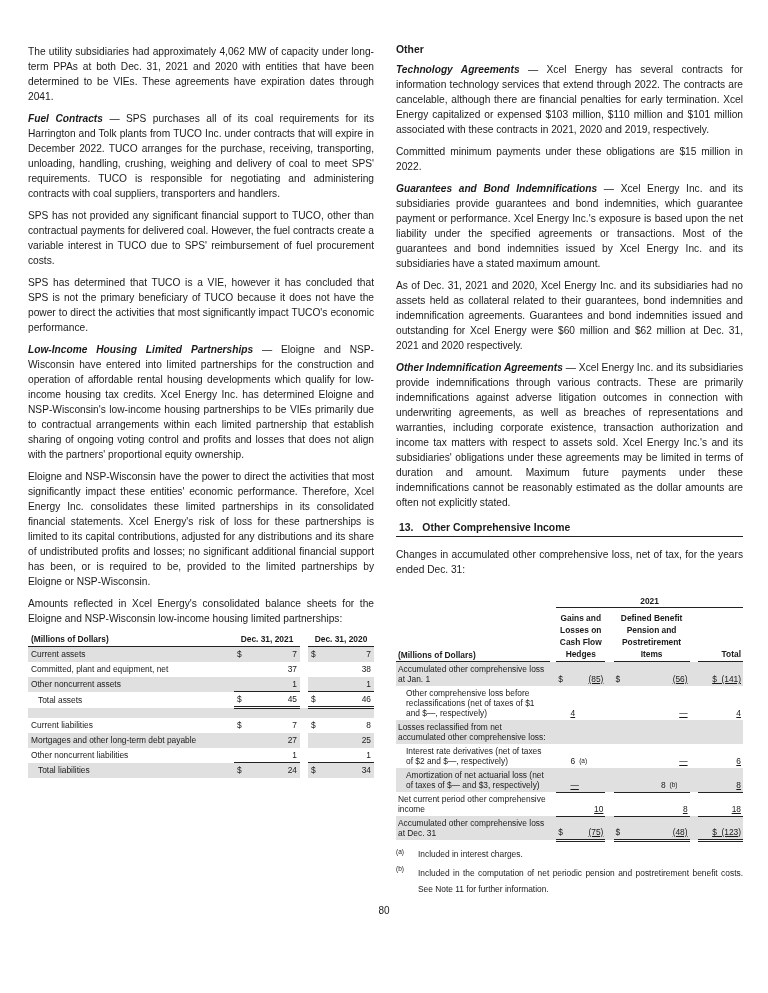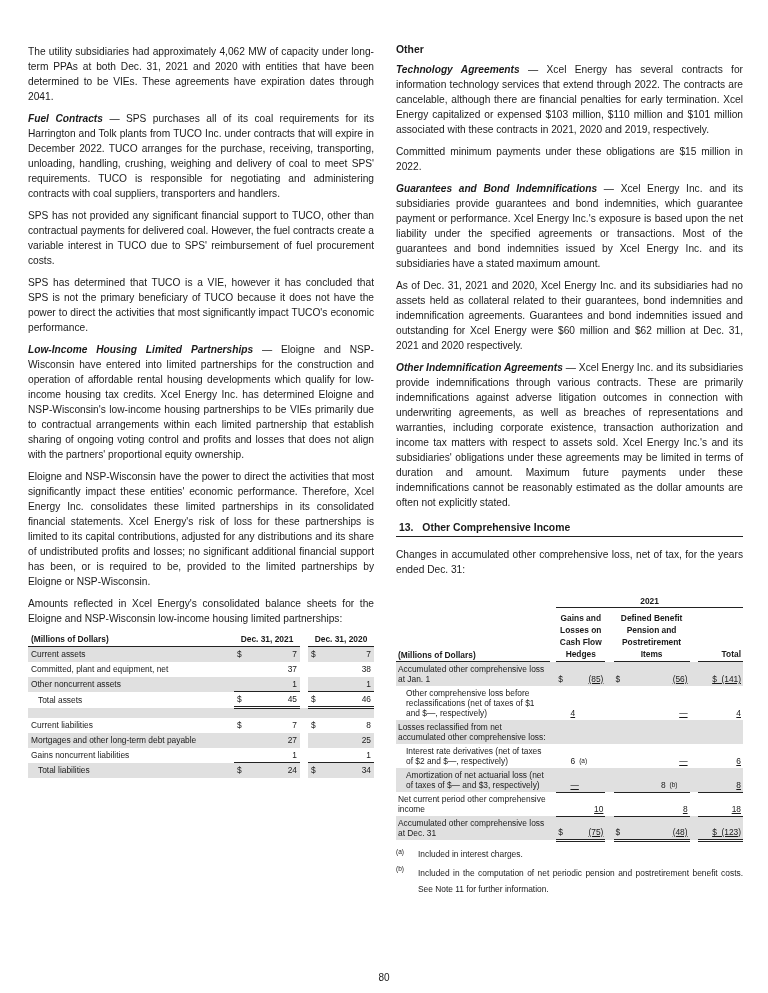--- a/index.html
+++ b/index.html
@@ -123,7 +123,7 @@
         <td class="val">25</td>
       </tr>
       <tr>
-        <td>Gains noncurrent liabilities</td>
+        <td>Other noncurrent liabilities</td>
         <td class="cur"></td>
         <td class="val">1</td>
         <td class="gap"></td>

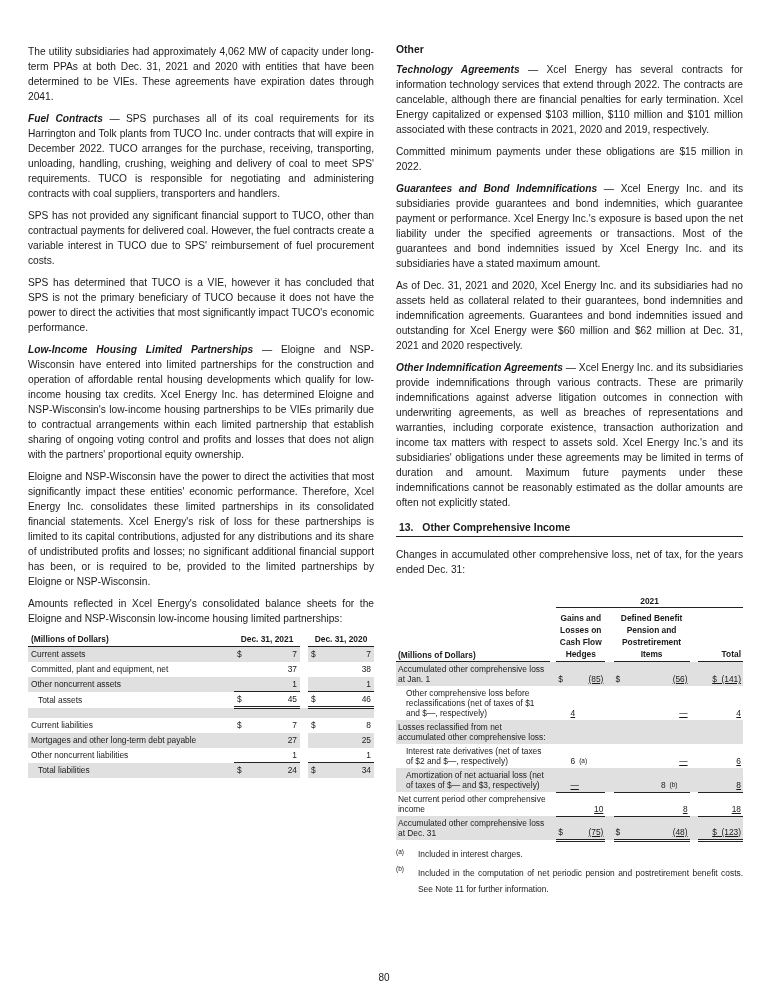--- a/index.html
+++ b/index.html
@@ -47,7 +47,7 @@
   .footnote .mark { width: 22px; font-size: 6.5px; vertical-align: top; line-height: 8px; }
   .footnote .txt { flex: 1; text-align: justify; }
 
-  .page-num { position: absolute; top: 972px; left: 0; width: 768px; text-align: center; font-size: 10px; }
+  .page-num { position: absolute; top: 905px; left: 0; width: 768px; text-align: center; font-size: 10px; }
 </style>
 </head>
 <body>

